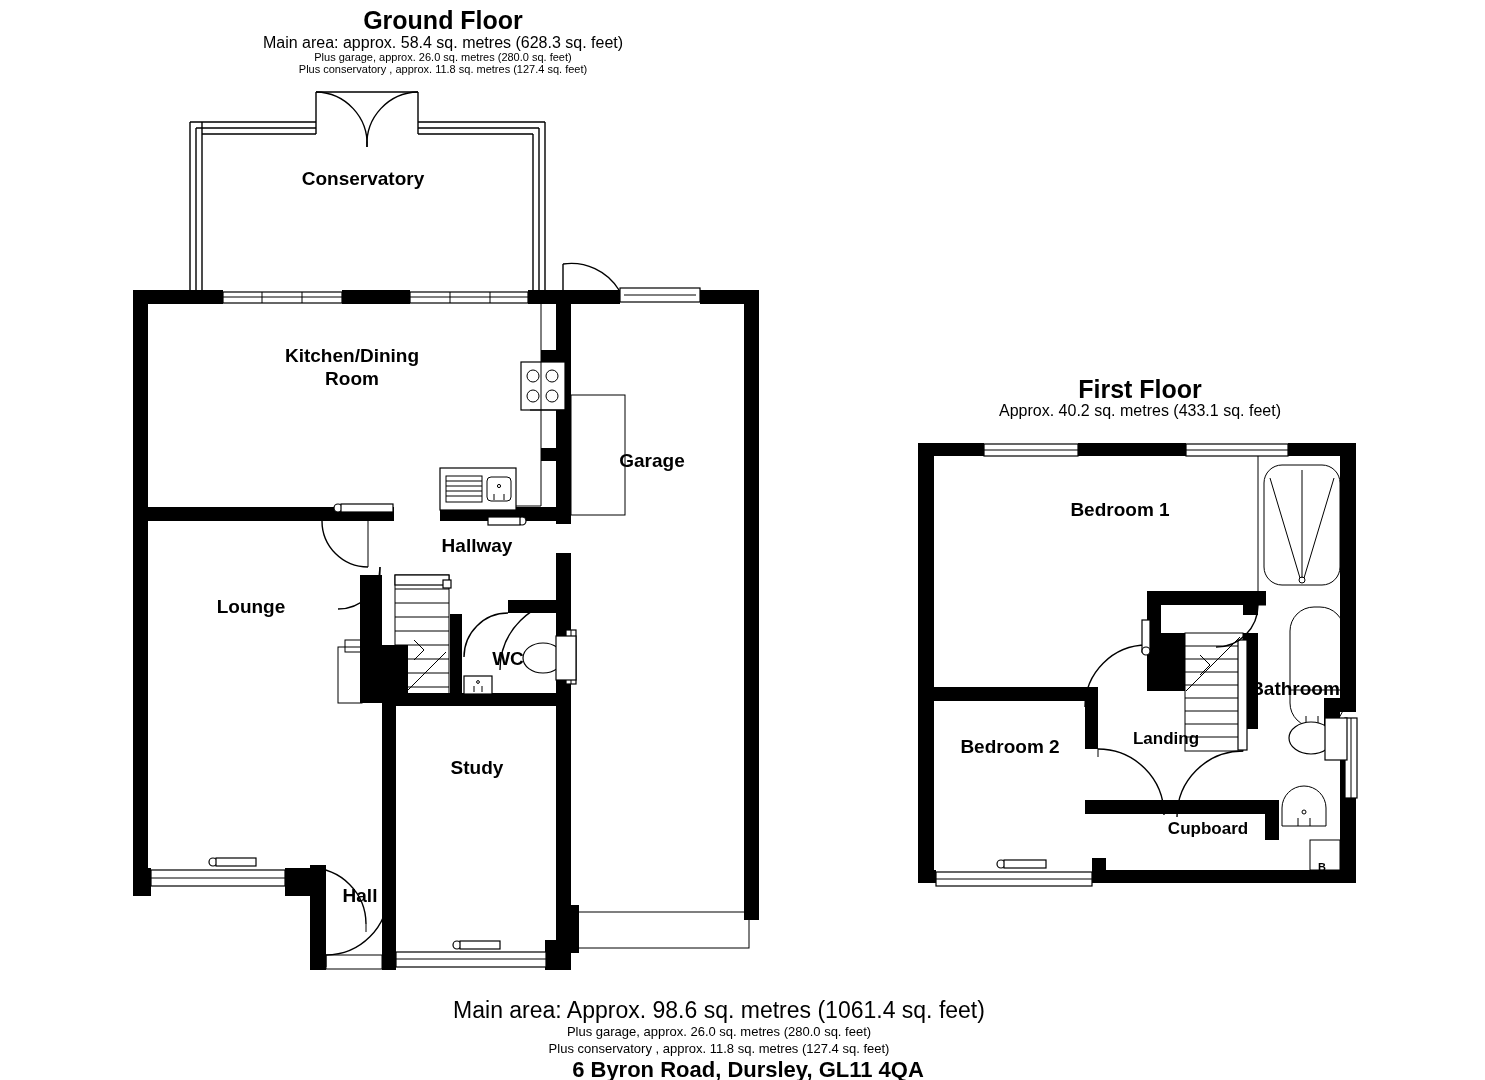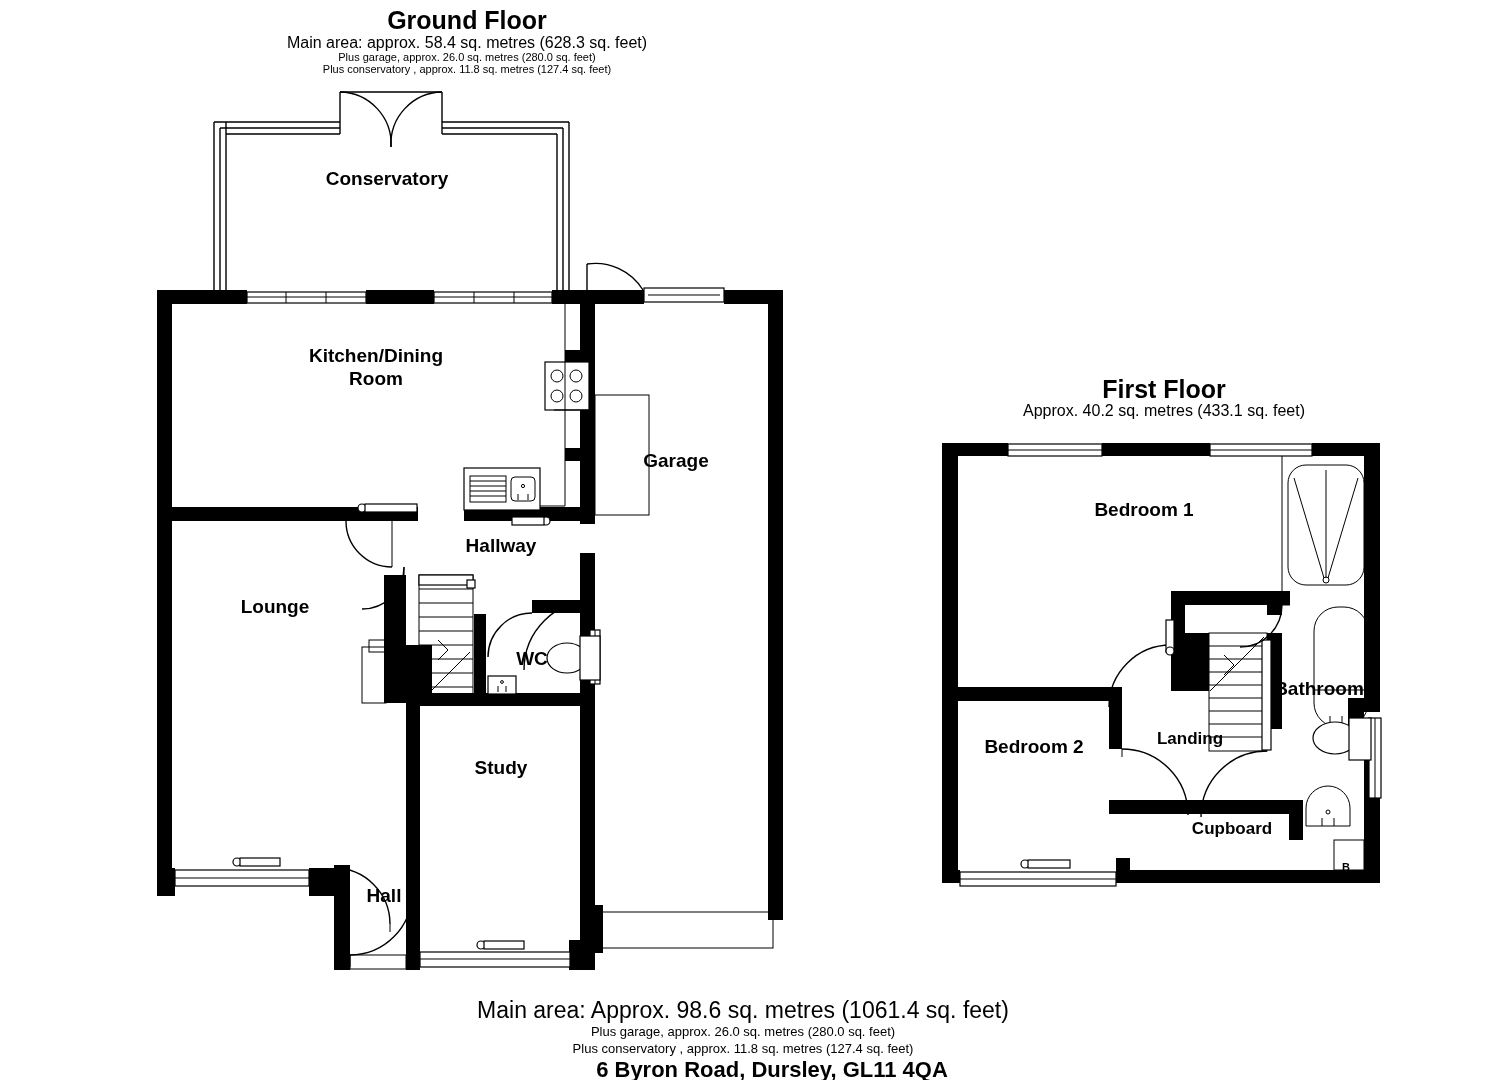--- a/index.html
+++ b/index.html
@@ -5,7 +5,7 @@
   html,body{margin:0;padding:0;background:#ffffff;}
   body{width:1485px;height:1080px;position:relative;overflow:hidden;
        font-family:"Liberation Sans", sans-serif;color:#000;}
-  .stage{position:absolute;left:0;top:0;width:1311px;height:1080px;padding-left:24px;}
+  .stage{position:absolute;left:0;top:0;width:1311px;height:1080px;}
   svg{display:block;}
   text{font-family:"Liberation Sans", sans-serif;fill:#000;}
   .t-h1{font-size:25px;font-weight:bold;}

